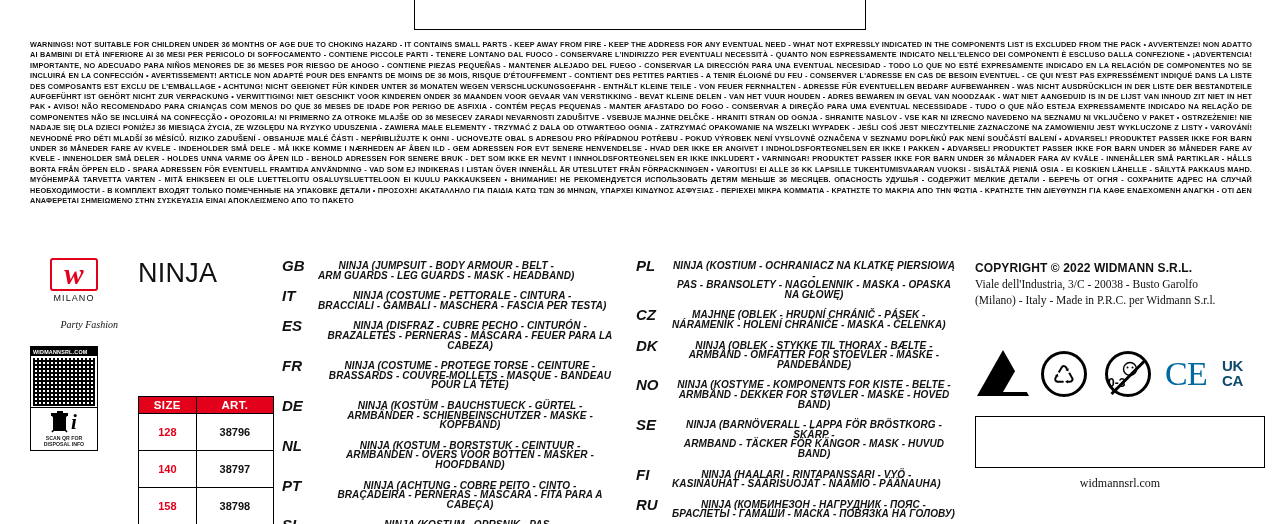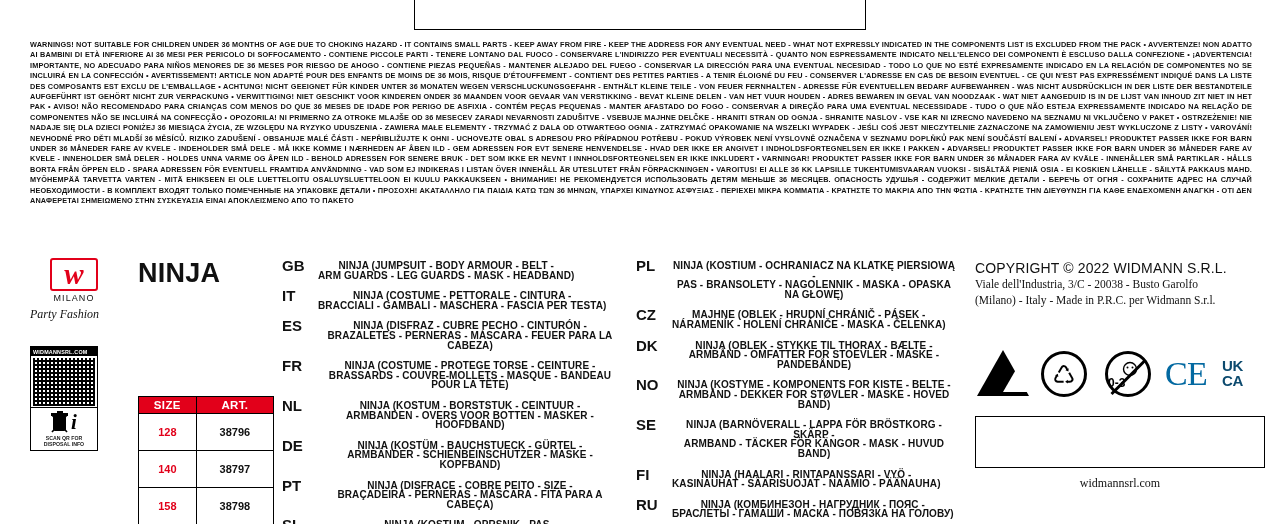--- a/index.html
+++ b/index.html
@@ -192,7 +192,7 @@
     left: 138px;
     top: 10px;
     font-size: 27px;
-    font-weight: bold;
+    font-weight: normal;
     letter-spacing: 0.01em;
     color: #111;
   }

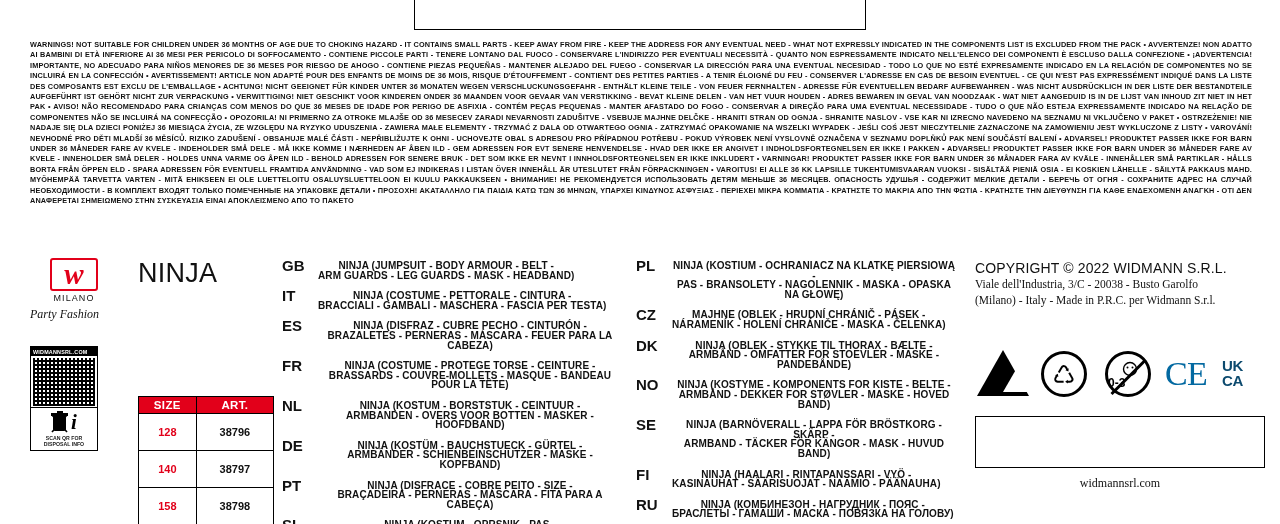--- a/index.html
+++ b/index.html
@@ -235,6 +235,7 @@
     display: flex;
     align-items: flex-start;
     margin-bottom: 10px;
+    font-style: italic;
   }
   .lang-code {
     width: 36px;

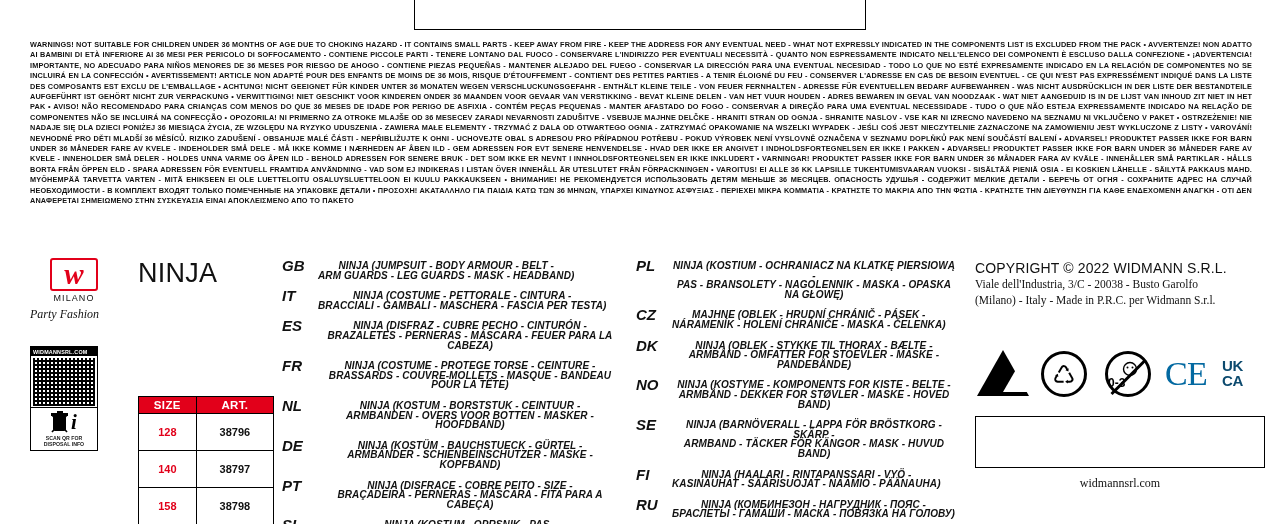--- a/index.html
+++ b/index.html
@@ -268,8 +268,8 @@
   }
   .copyright .c-line1 {
     font-family: "Liberation Sans", sans-serif;
-    font-weight: normal;
-    font-size: 14px;
+    font-weight: bold;
+    font-size: 12px;
     letter-spacing: 0.01em;
   }
 

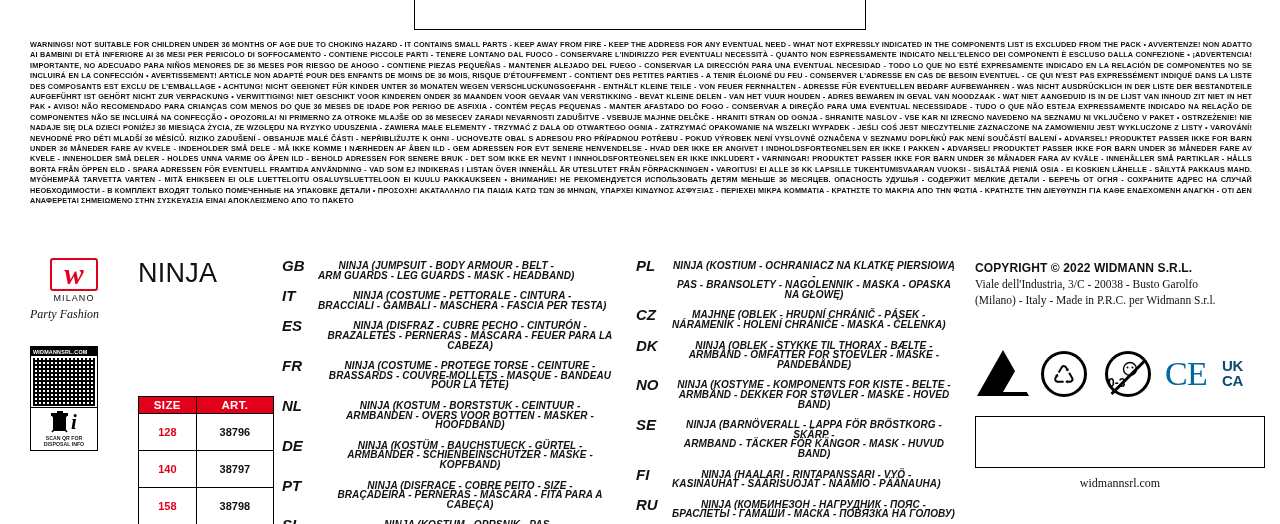--- a/index.html
+++ b/index.html
@@ -99,12 +99,12 @@
     color: #111;
   }
   .partyfashion {
-    text-align: left;
-    font-size: 12px;
+    text-align: right;
+    font-size: 10px;
     font-family: "Liberation Serif", serif;
     font-style: italic;
     color: #111;
-    margin-top: 4px;
+    margin-top: 16px;
   }
 
   

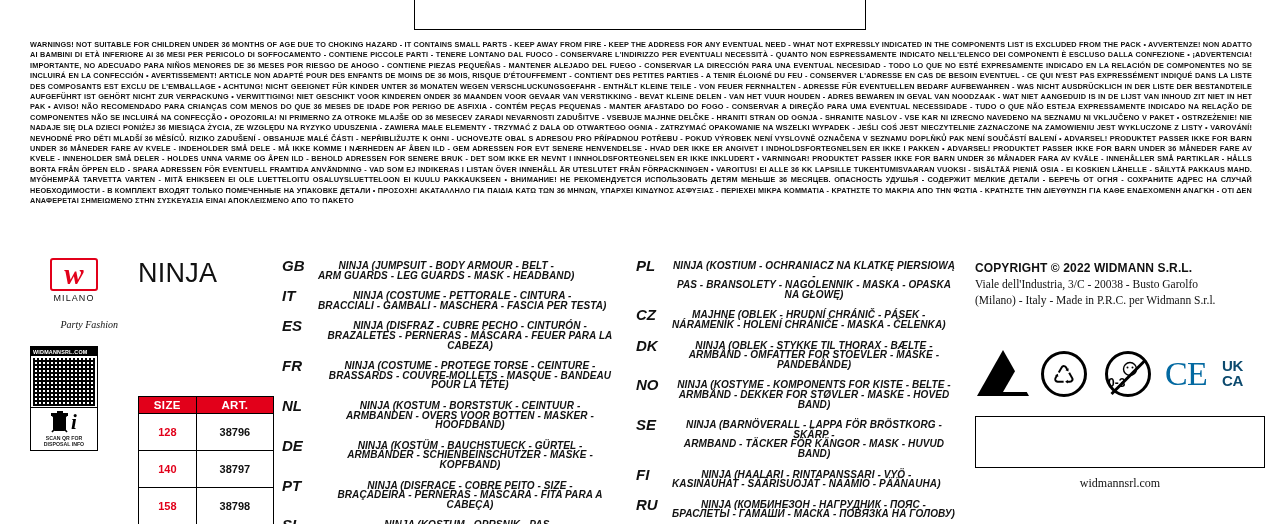--- a/index.html
+++ b/index.html
@@ -476,17 +476,17 @@
         </div>
       </div>
       <div class="lang-row">
+        <div class="lang-code">DE</div>
+        <div class="lang-text">
+          <span>NINJA (KOSTÜM - BAUCHSTUECK - GÜRTEL -</span><br>
+          <span>ARMBÄNDER - SCHIENBEINSCHUTZER - MASKE - KOPFBAND)</span>
+        </div>
+      </div>
+      <div class="lang-row">
         <div class="lang-code">NL</div>
         <div class="lang-text">
           <span>NINJA (KOSTUM - BORSTSTUK - CEINTUUR -</span><br>
           <span>ARMBANDEN - OVERS VOOR BOTTEN - MASKER - HOOFDBAND)</span>
-        </div>
-      </div>
-      <div class="lang-row">
-        <div class="lang-code">DE</div>
-        <div class="lang-text">
-          <span>NINJA (KOSTÜM - BAUCHSTUECK - GÜRTEL -</span><br>
-          <span>ARMBÄNDER - SCHIENBEINSCHUTZER - MASKE - KOPFBAND)</span>
         </div>
       </div>
       <div class="lang-row">

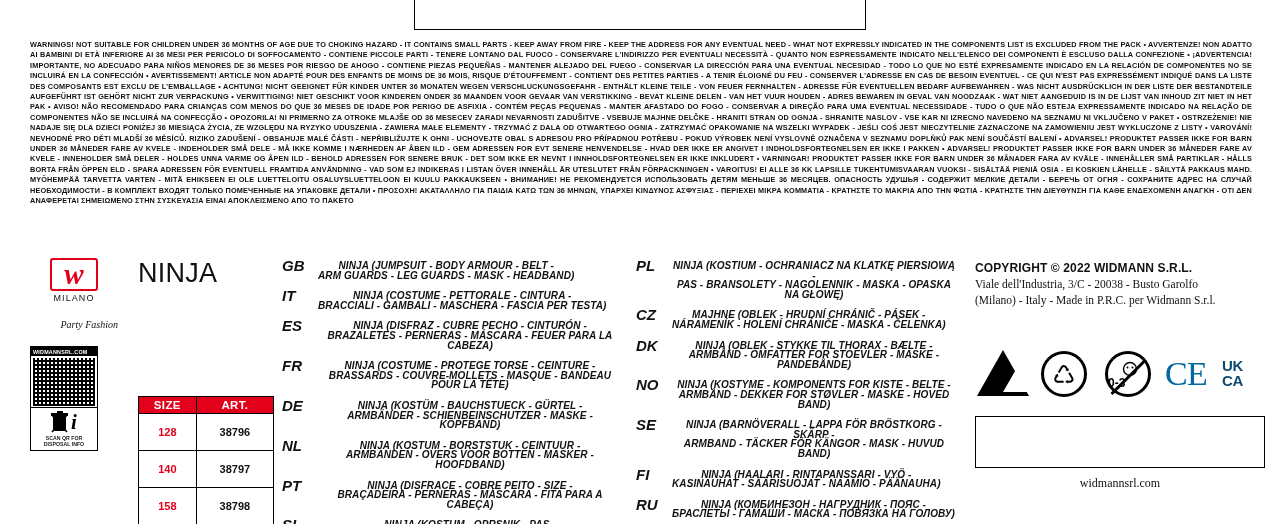--- a/index.html
+++ b/index.html
@@ -492,7 +492,7 @@
       <div class="lang-row">
         <div class="lang-code">PT</div>
         <div class="lang-text">
-          <span>NINJA (DISFRACE - COBRE PEITO - SIZE -</span><br>
+          <span>NINJA (ACHTUNG - COBRE PEITO - CINTO -</span><br>
           <span>BRAÇADEIRA - PERNERAS - MÁSCARA - FITA PARA A CABEÇA)</span>
         </div>
       </div>

